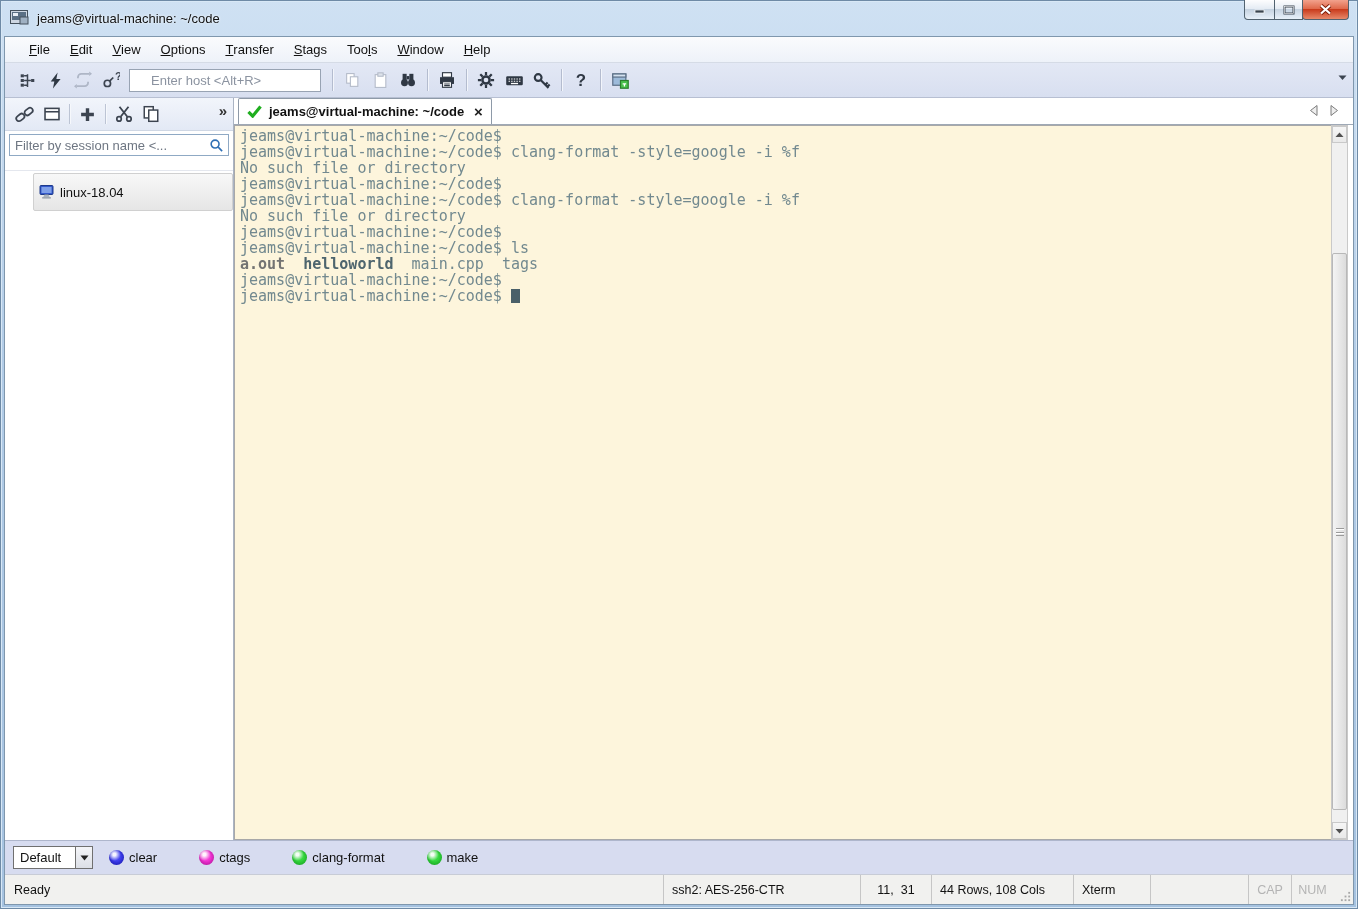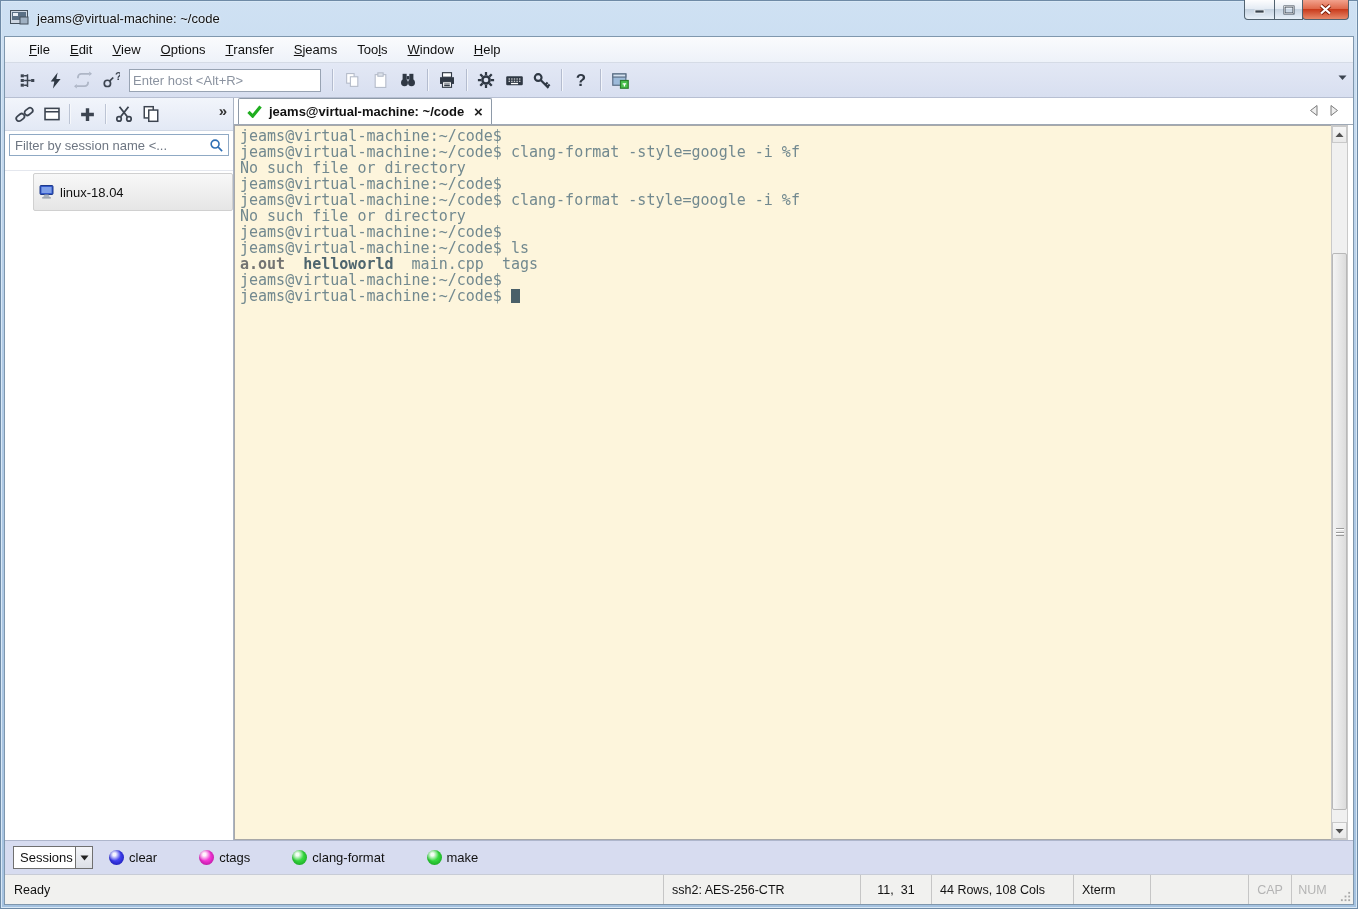--- a/index.html
+++ b/index.html
@@ -173,7 +173,7 @@
         <div class="menu-item">
           <span></span>
           <span class="mnemonic">S</span>
-          <span>jeams</span>
+          <span>tags</span>
         </div>
         <div class="menu-item">
           <span>Too</span>

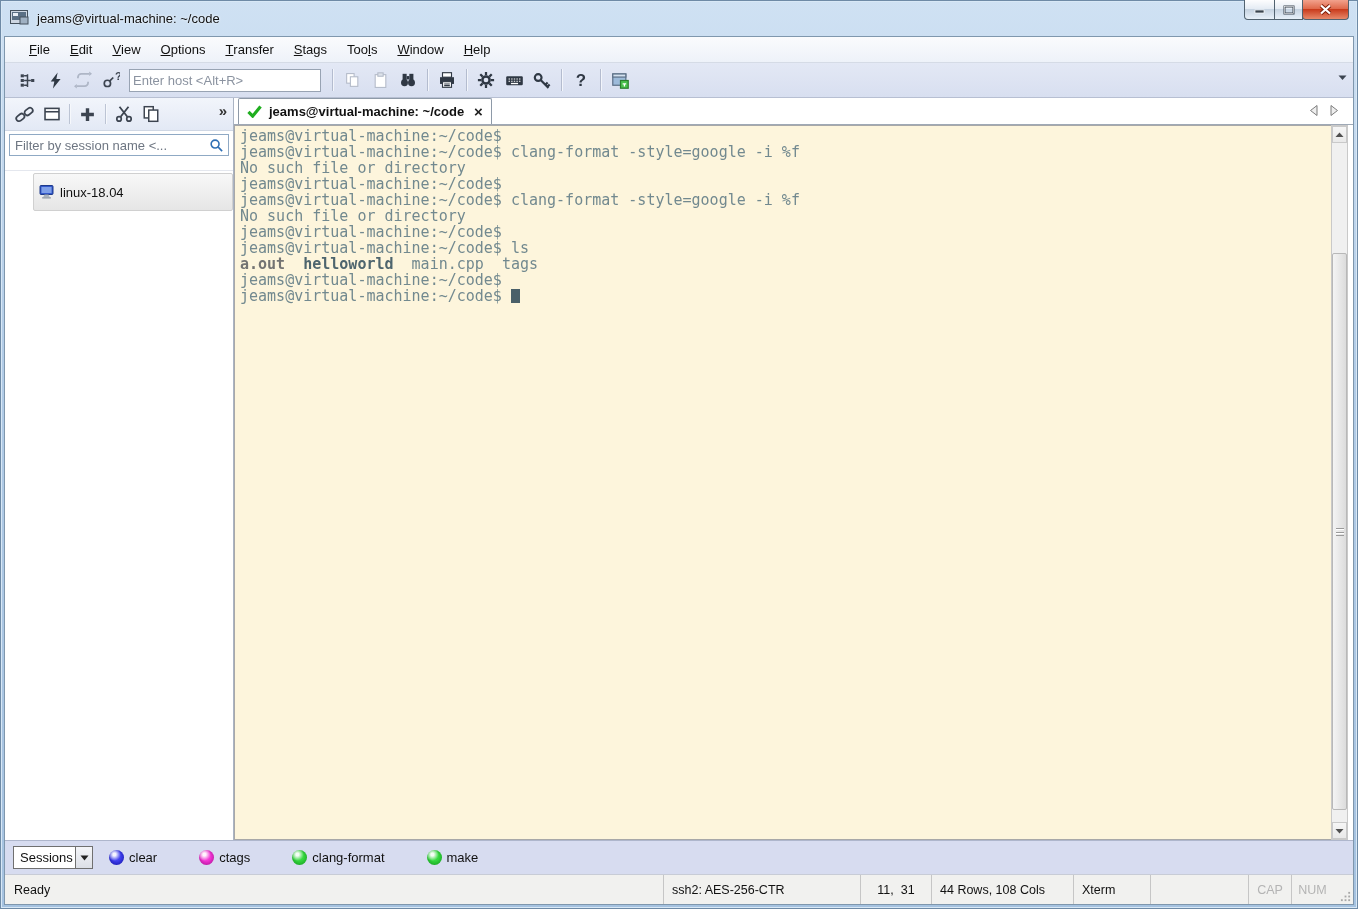--- a/index.html
+++ b/index.html
@@ -35,7 +35,7 @@
     border-bottom:1px solid #b7bfd2;padding-left:8px;position:relative;}
   .tbtn{width:26px;height:26px;display:flex;align-items:center;justify-content:center;margin:0 1px;}
   .tsep{width:1px;height:22px;background:#b4bccf;margin:0 5px;box-shadow:1px 0 0 #f2f5fb;}
-  .host-input{width:192px;height:23px;border:1px solid #98a3b3;margin:0 6px 0 4px;padding:0 3px;
+  .host-input{width:192px;height:23px;border:1px solid #98a3b3;margin:0 6px 0 4px;padding:0 21px;
     font-family:"Liberation Sans",sans-serif;font-size:13px;color:#222;}
   .host-input::placeholder{color:#8b93a0;}
   .toolbar-overflow{position:absolute;right:6px;top:11px;}

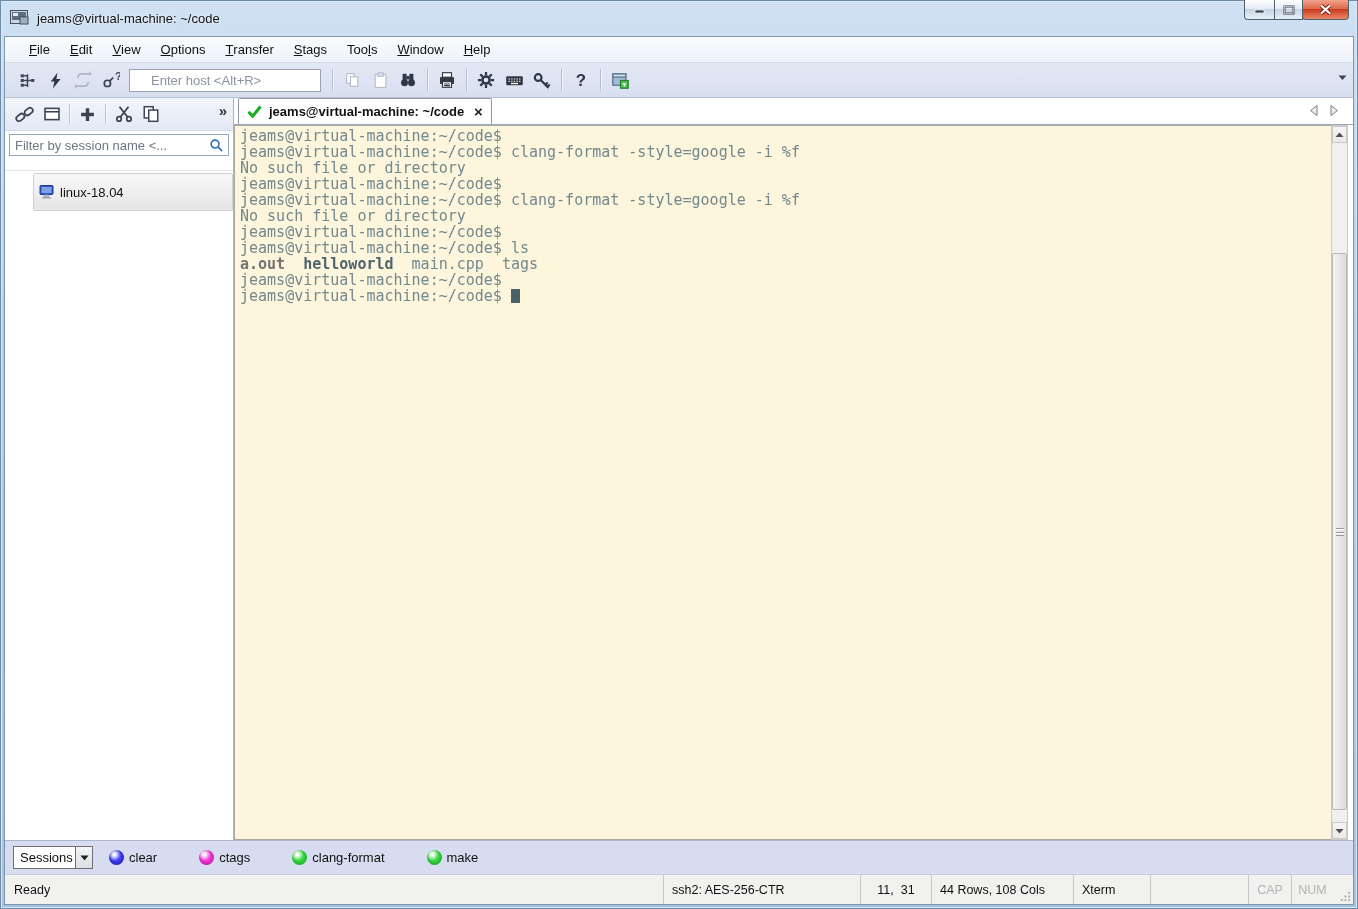--- a/index.html
+++ b/index.html
@@ -409,7 +409,7 @@
 
     <div class="buttonbar">
       <div class="combo">
-        <span class="combo-field">Sessions</span>
+        <span class="combo-field">Default</span>
         <span class="combo-btn">
           <svg width="9" height="6" viewBox="0 0 9 6">
               <path d="M0.5 0.5h8L4.5 5.5z" fill="#222"></path>

